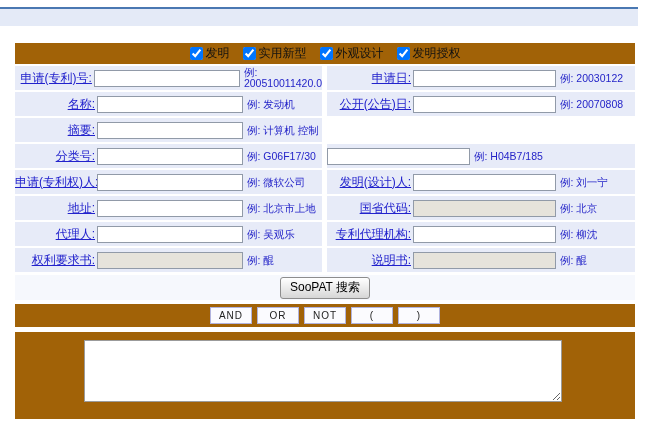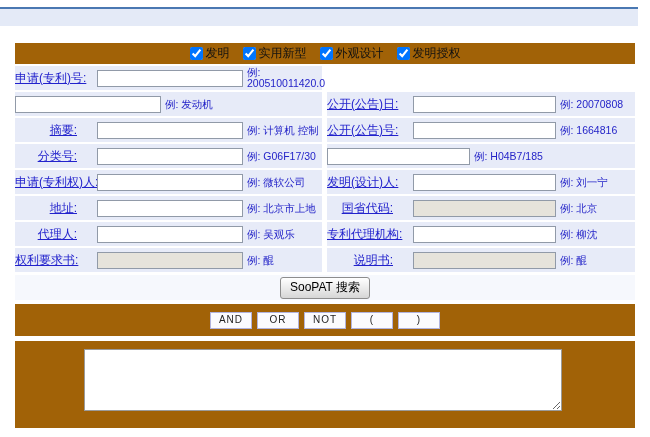--- a/index.html
+++ b/index.html
@@ -22,7 +22,7 @@
   .half { display:flex; align-items:center; background:#e7ebf8; }
   .half.l { width:307px; margin-right:5px; }
   .half.r { width:308px; }
-  .lbl { text-align:right; font-size:12px; padding-right:20px; white-space:nowrap; }
+  .lbl { text-align:right; font-size:12px; padding-right:2px; white-space:nowrap; }
   .half.l .lbl { width:82px; }
   .half.r .lbl { width:86px; }
   .lbl a { color:#2222cc; text-decoration:underline; cursor:pointer; }

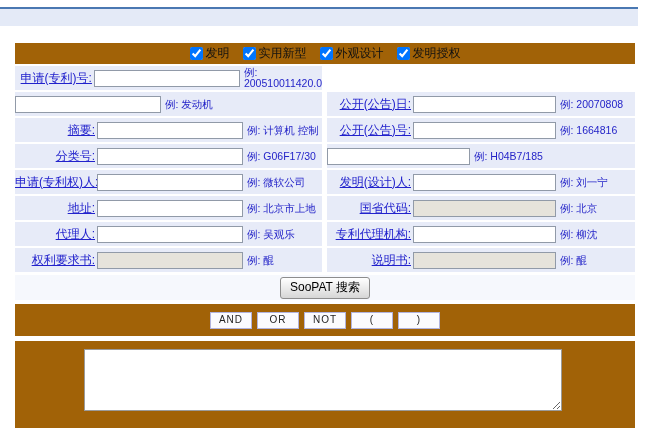--- a/index.html
+++ b/index.html
@@ -88,6 +88,11 @@
         <div class="inpw"><input type="text" style=""></div>
         <div class="ex"><span>例:</span> <span class="val">200510011420.0</span></div>
       </div>
+      <div class="half r">
+        <div class="lbl"><a>申请日:</a></div>
+        <div class="inpw"><input type="text" style=""></div>
+        <div class="ex"><span>例:</span> <span class="val">20030122</span></div>
+      </div>
     </div>
 
     <div class="frow">

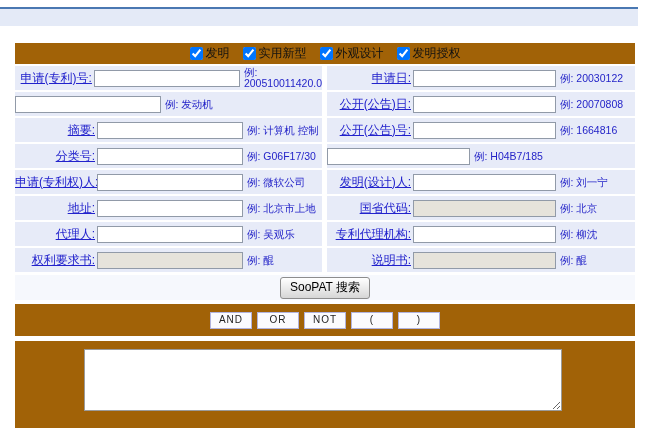--- a/index.html
+++ b/index.html
@@ -97,6 +97,7 @@
 
     <div class="frow">
       <div class="half l">
+        <div class="lbl"><a>名称:</a></div>
         <div class="inpw"><input type="text" style=""></div>
         <div class="ex"><span>例:</span> <span class="val">发动机</span></div>
       </div>

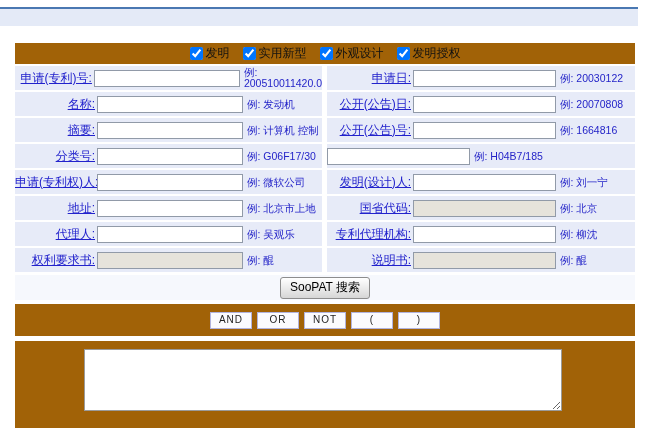--- a/index.html
+++ b/index.html
@@ -114,11 +114,6 @@
         <div class="inpw"><input type="text" style=""></div>
         <div class="ex"><span>例:</span> <span class="val">计算机 控制</span></div>
       </div>
-      <div class="half r">
-        <div class="lbl"><a>公开(公告)号:</a></div>
-        <div class="inpw"><input type="text" style=""></div>
-        <div class="ex"><span>例:</span> <span class="val">1664816</span></div>
-      </div>
     </div>
 
     <div class="frow">

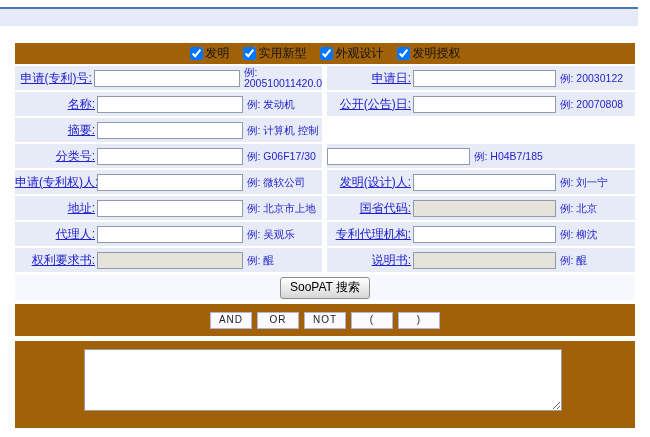--- a/index.html
+++ b/index.html
@@ -43,7 +43,7 @@
       background:linear-gradient(#ffffff,#e9e9e9 55%,#d6d6d6); border:1px solid #8d8d8d;
       border-radius:3px; cursor:pointer; }
 
-  .op-band { height:32px; margin-top:4px; display:flex; align-items:center;
+  .op-band { height:23px; margin-top:4px; display:flex; align-items:center;
              justify-content:center; gap:5px; }
   .op-band button { width:42px; height:17px; font-size:10px; letter-spacing:1px; color:#222;
       font-family:"Liberation Sans", sans-serif; background:#fbfbfe;

